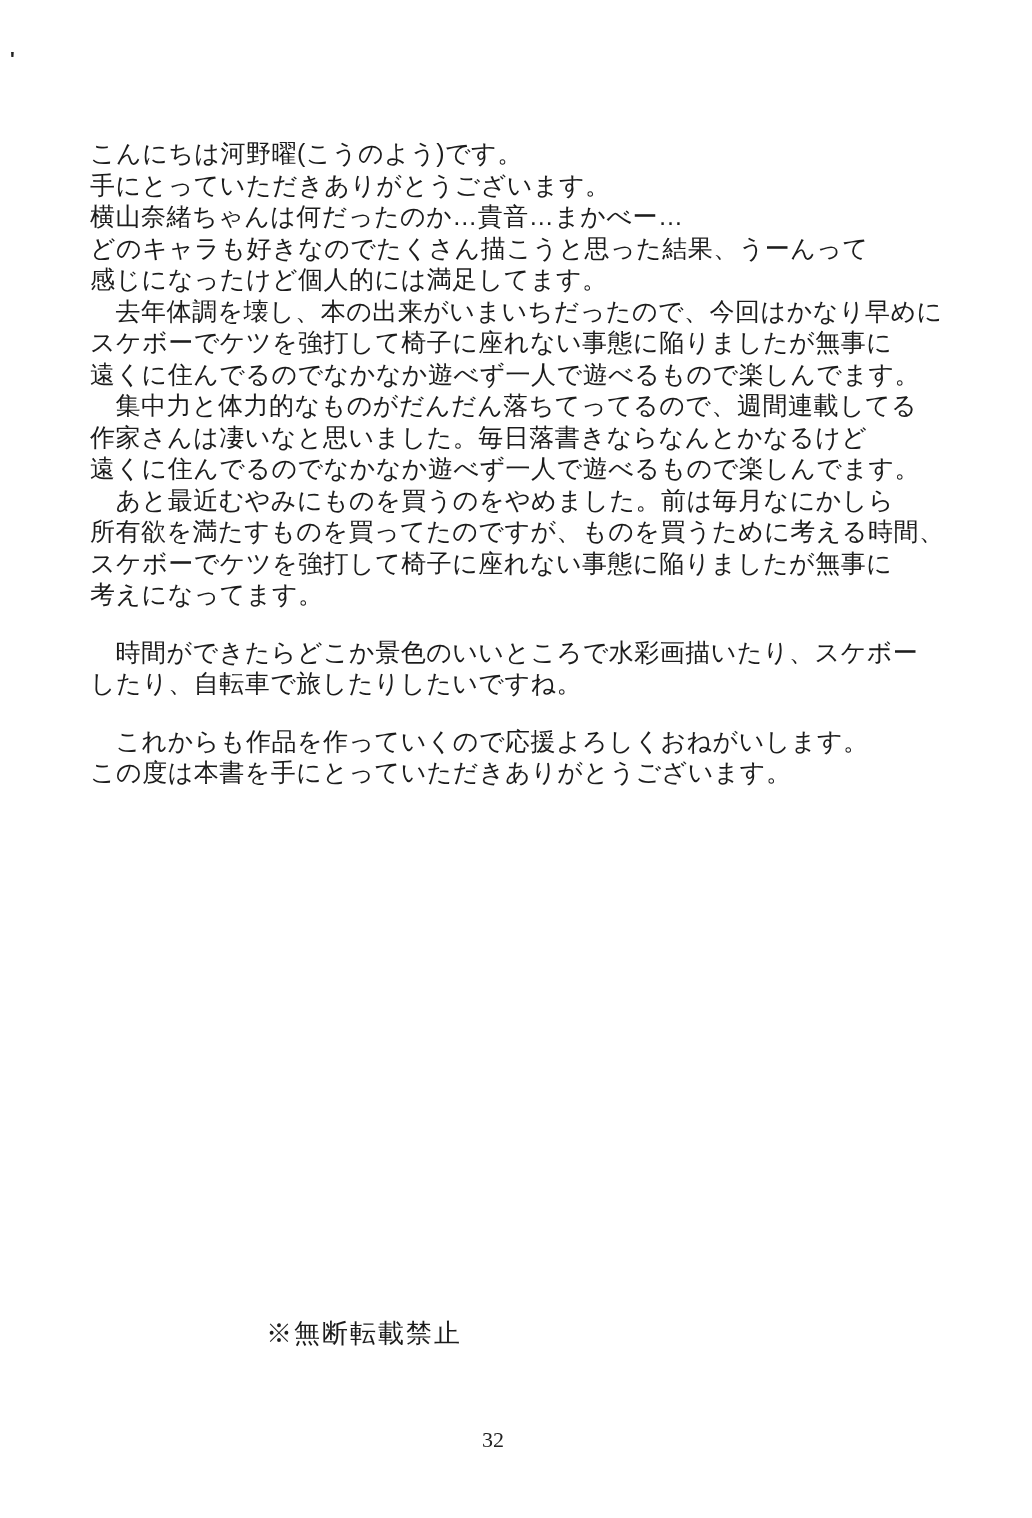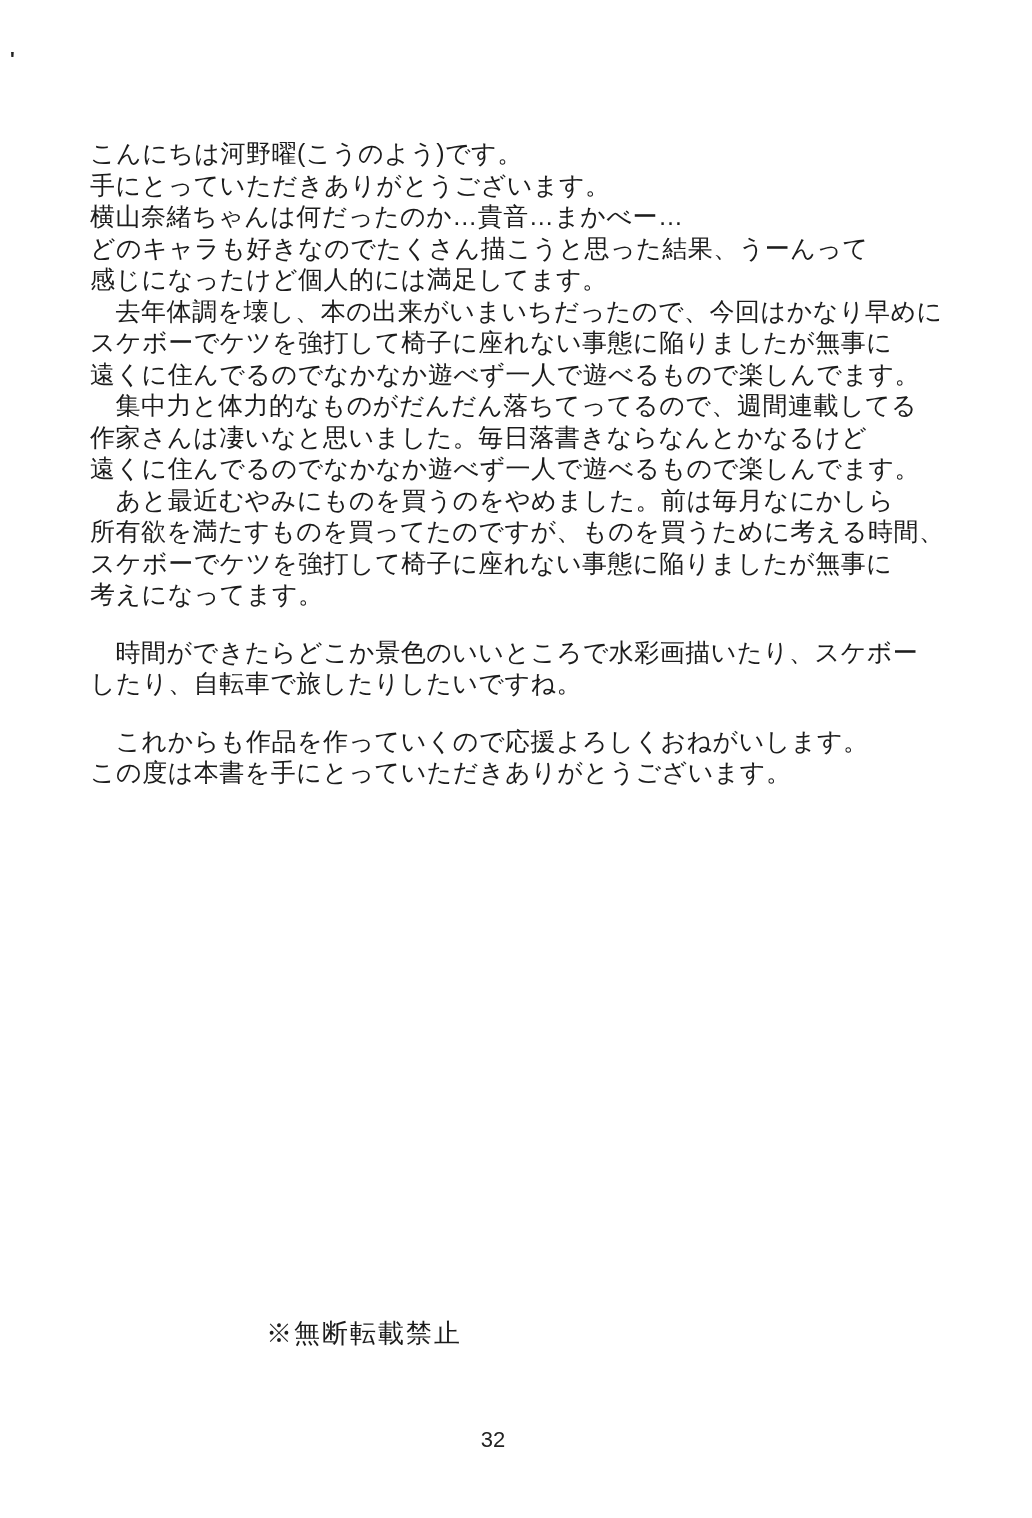--- a/index.html
+++ b/index.html
@@ -67,6 +67,7 @@
     text-align: center;
     font-size: 22px;
     color: #222222;
+    font-family: Liberation Serif, serif;
   }
 </style>
 </head>

